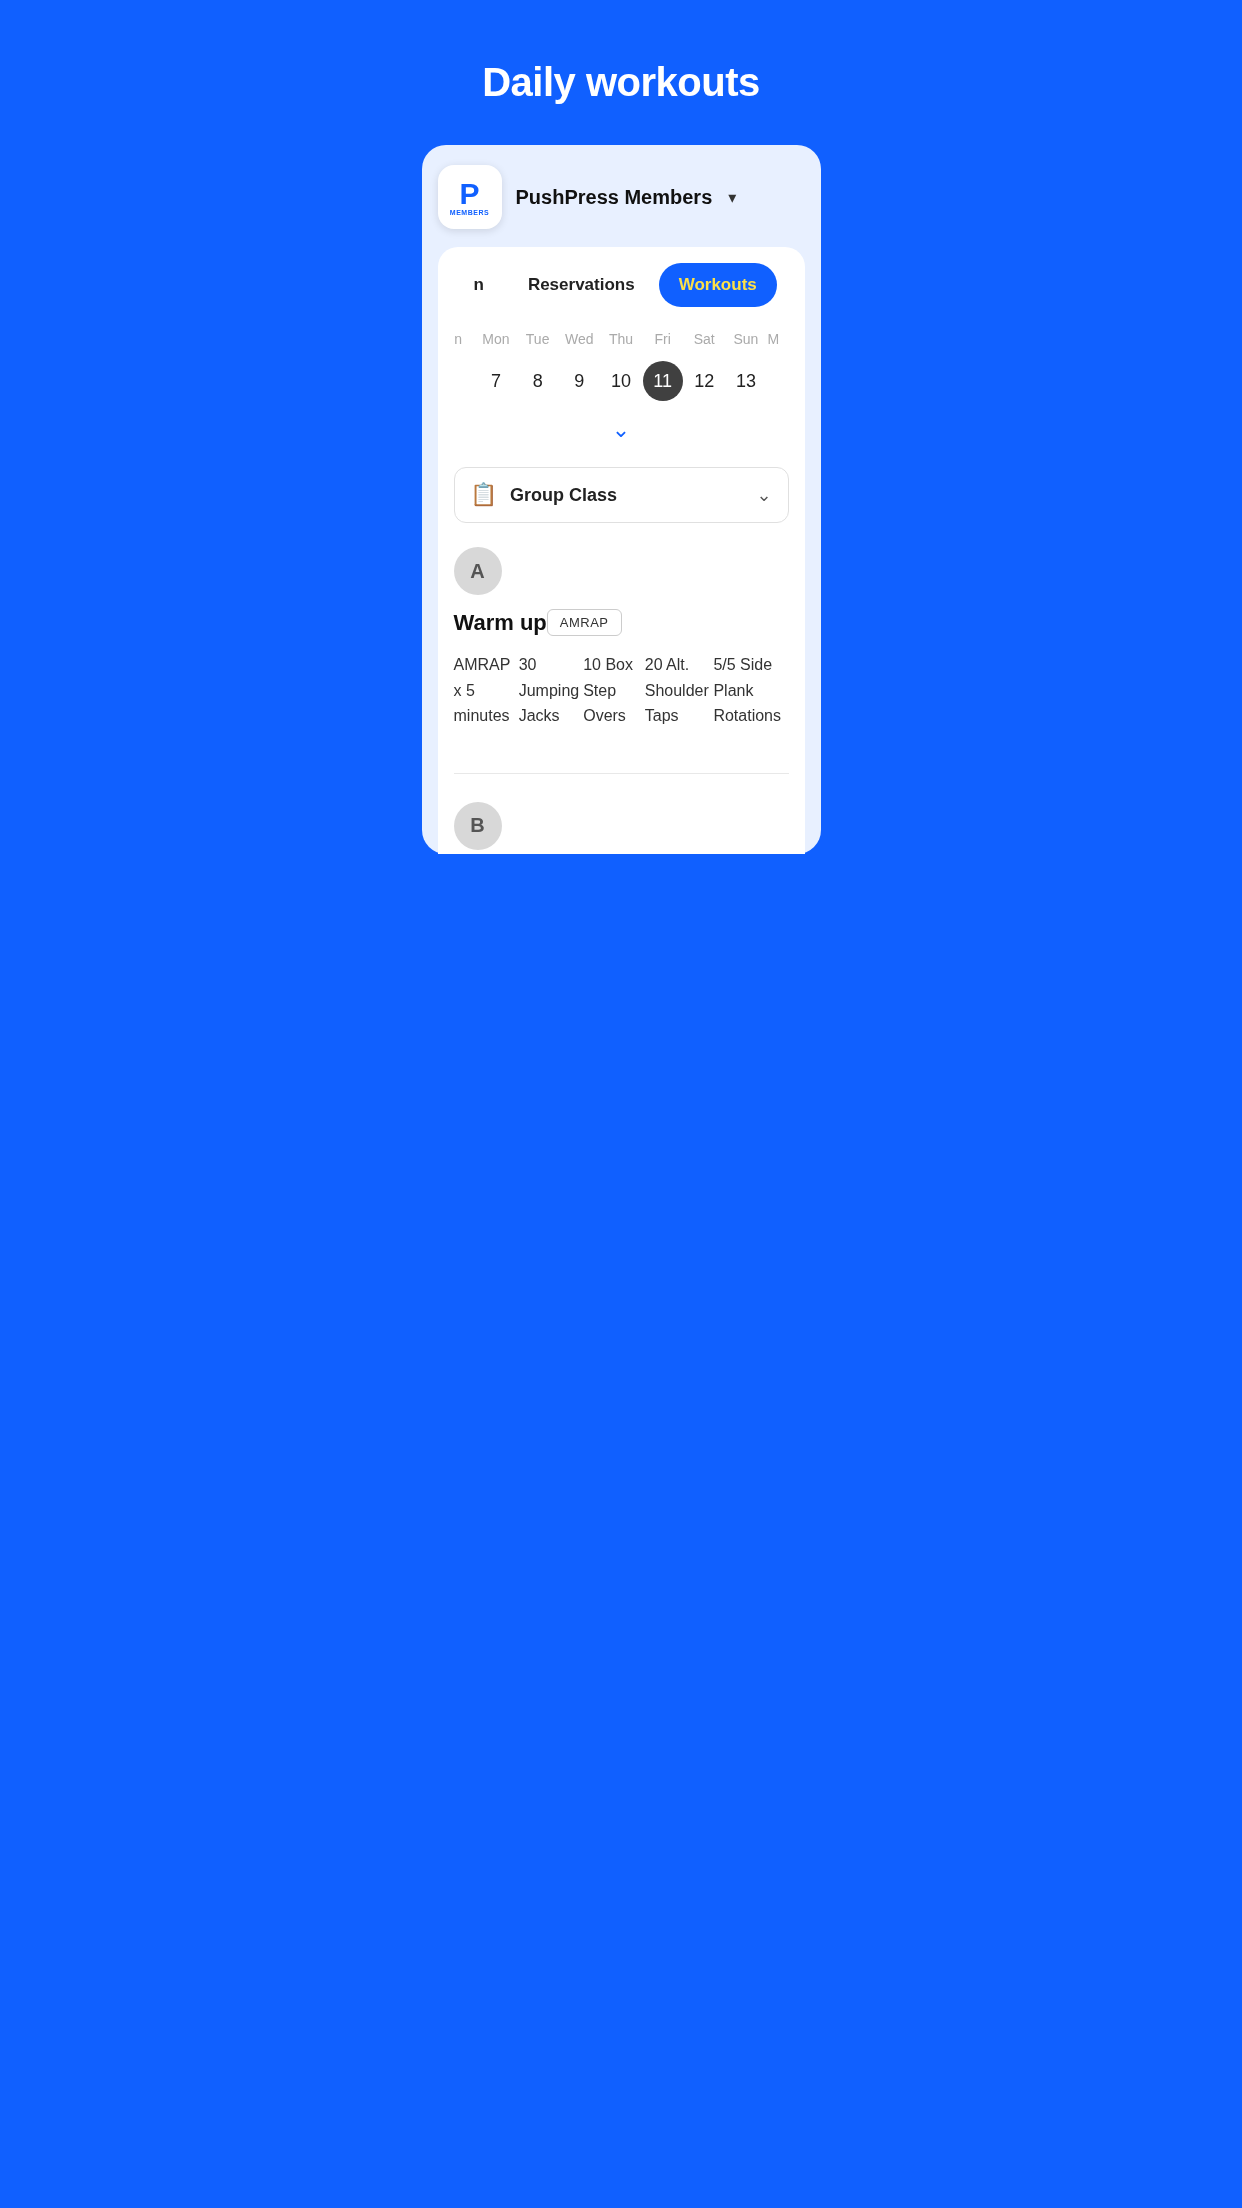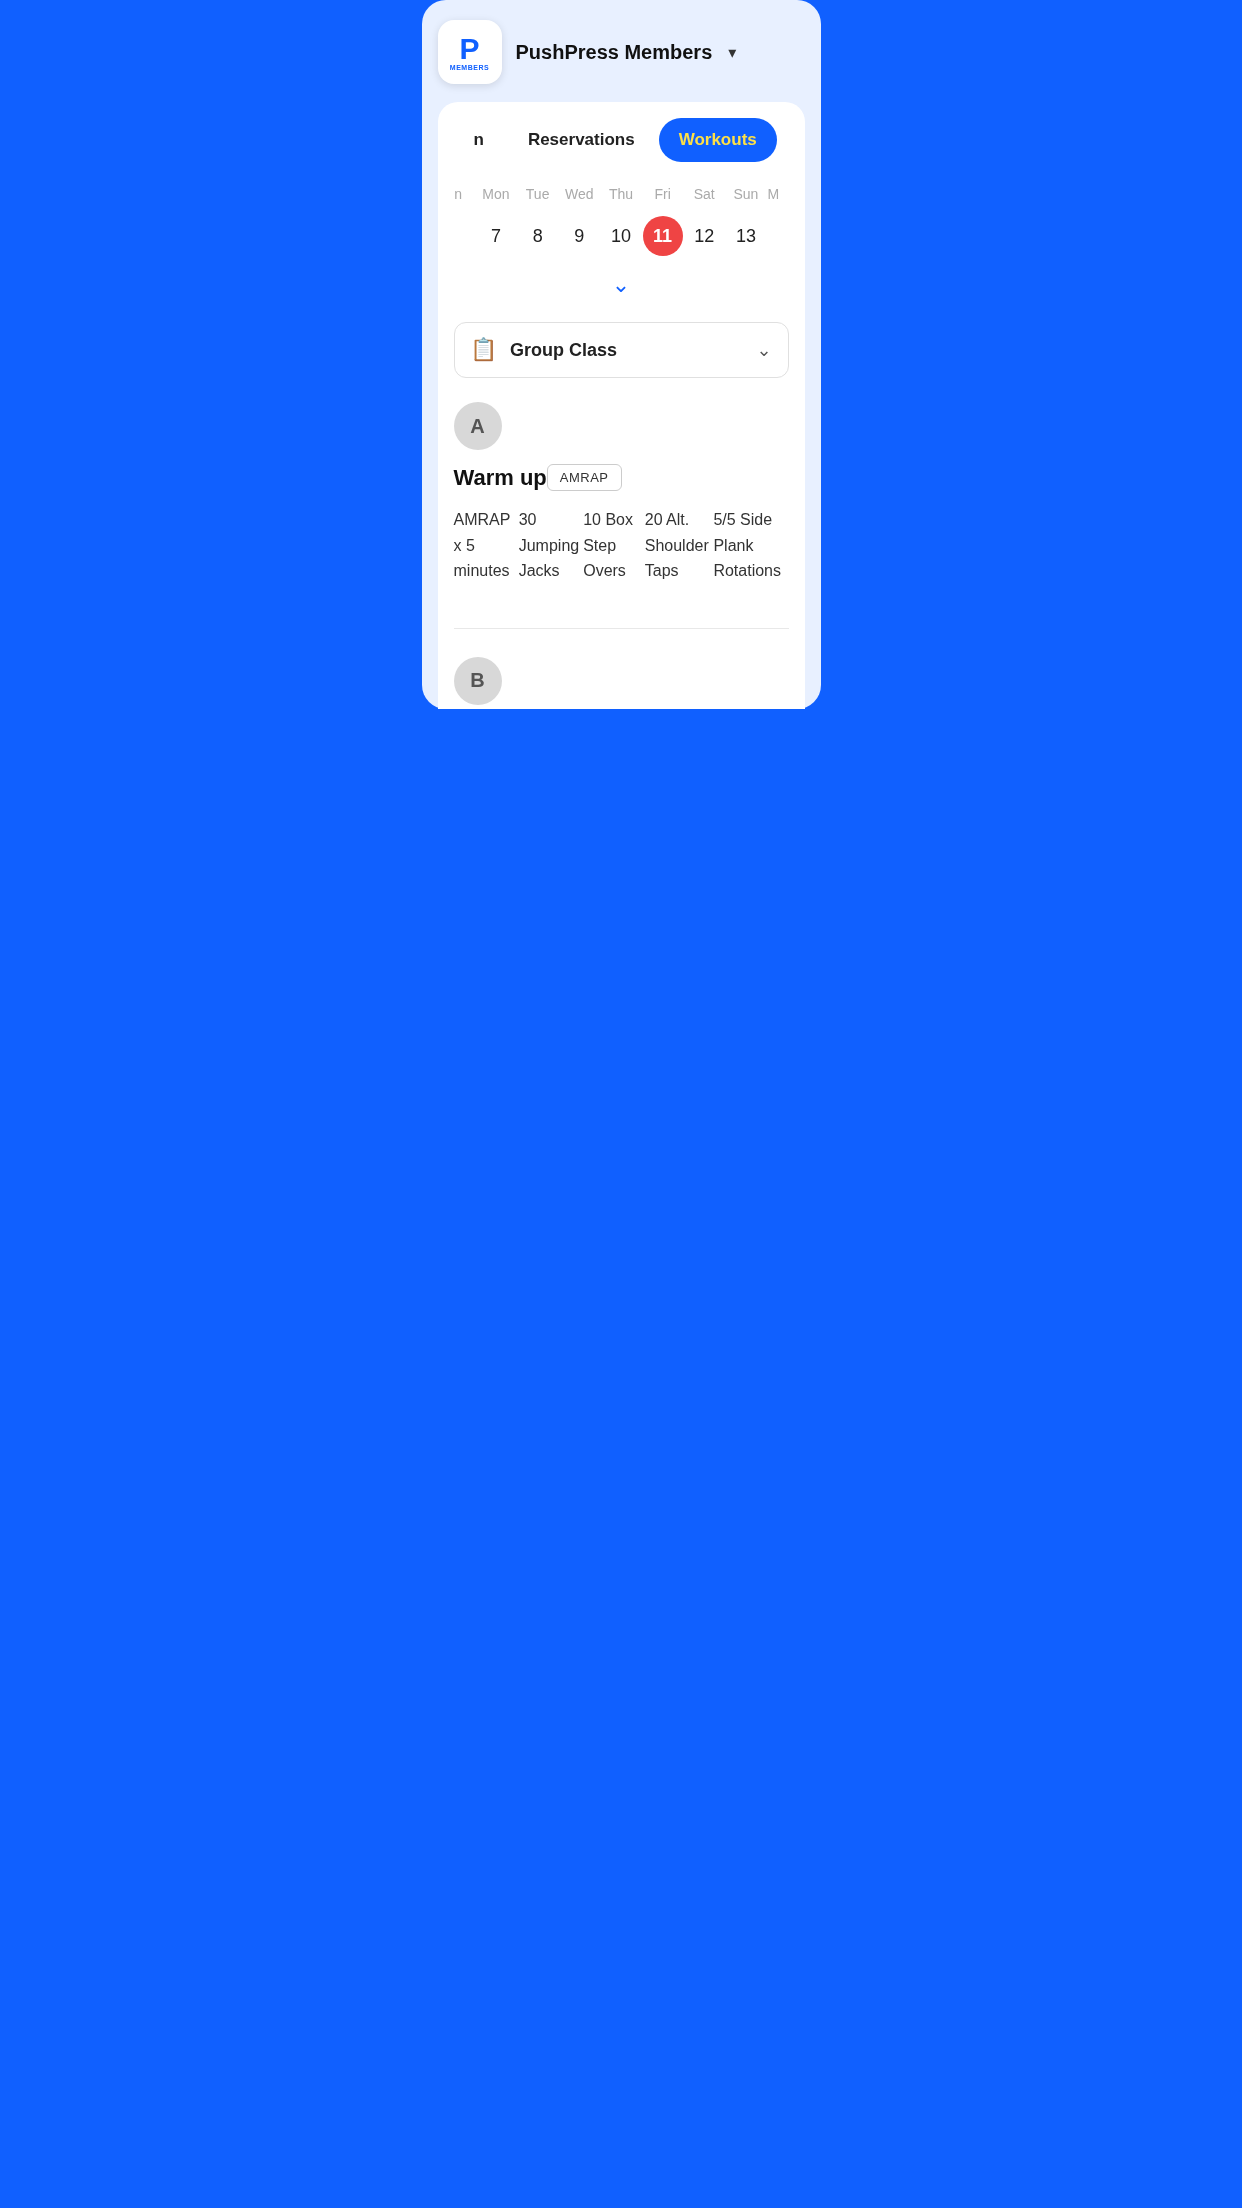--- a/index.html
+++ b/index.html
@@ -307,6 +307,7 @@
 <body>
 
 <div class="page-wrapper">
+  <h1 class="page-title">Daily workouts</h1>
 
   <div class="card-outer">
 

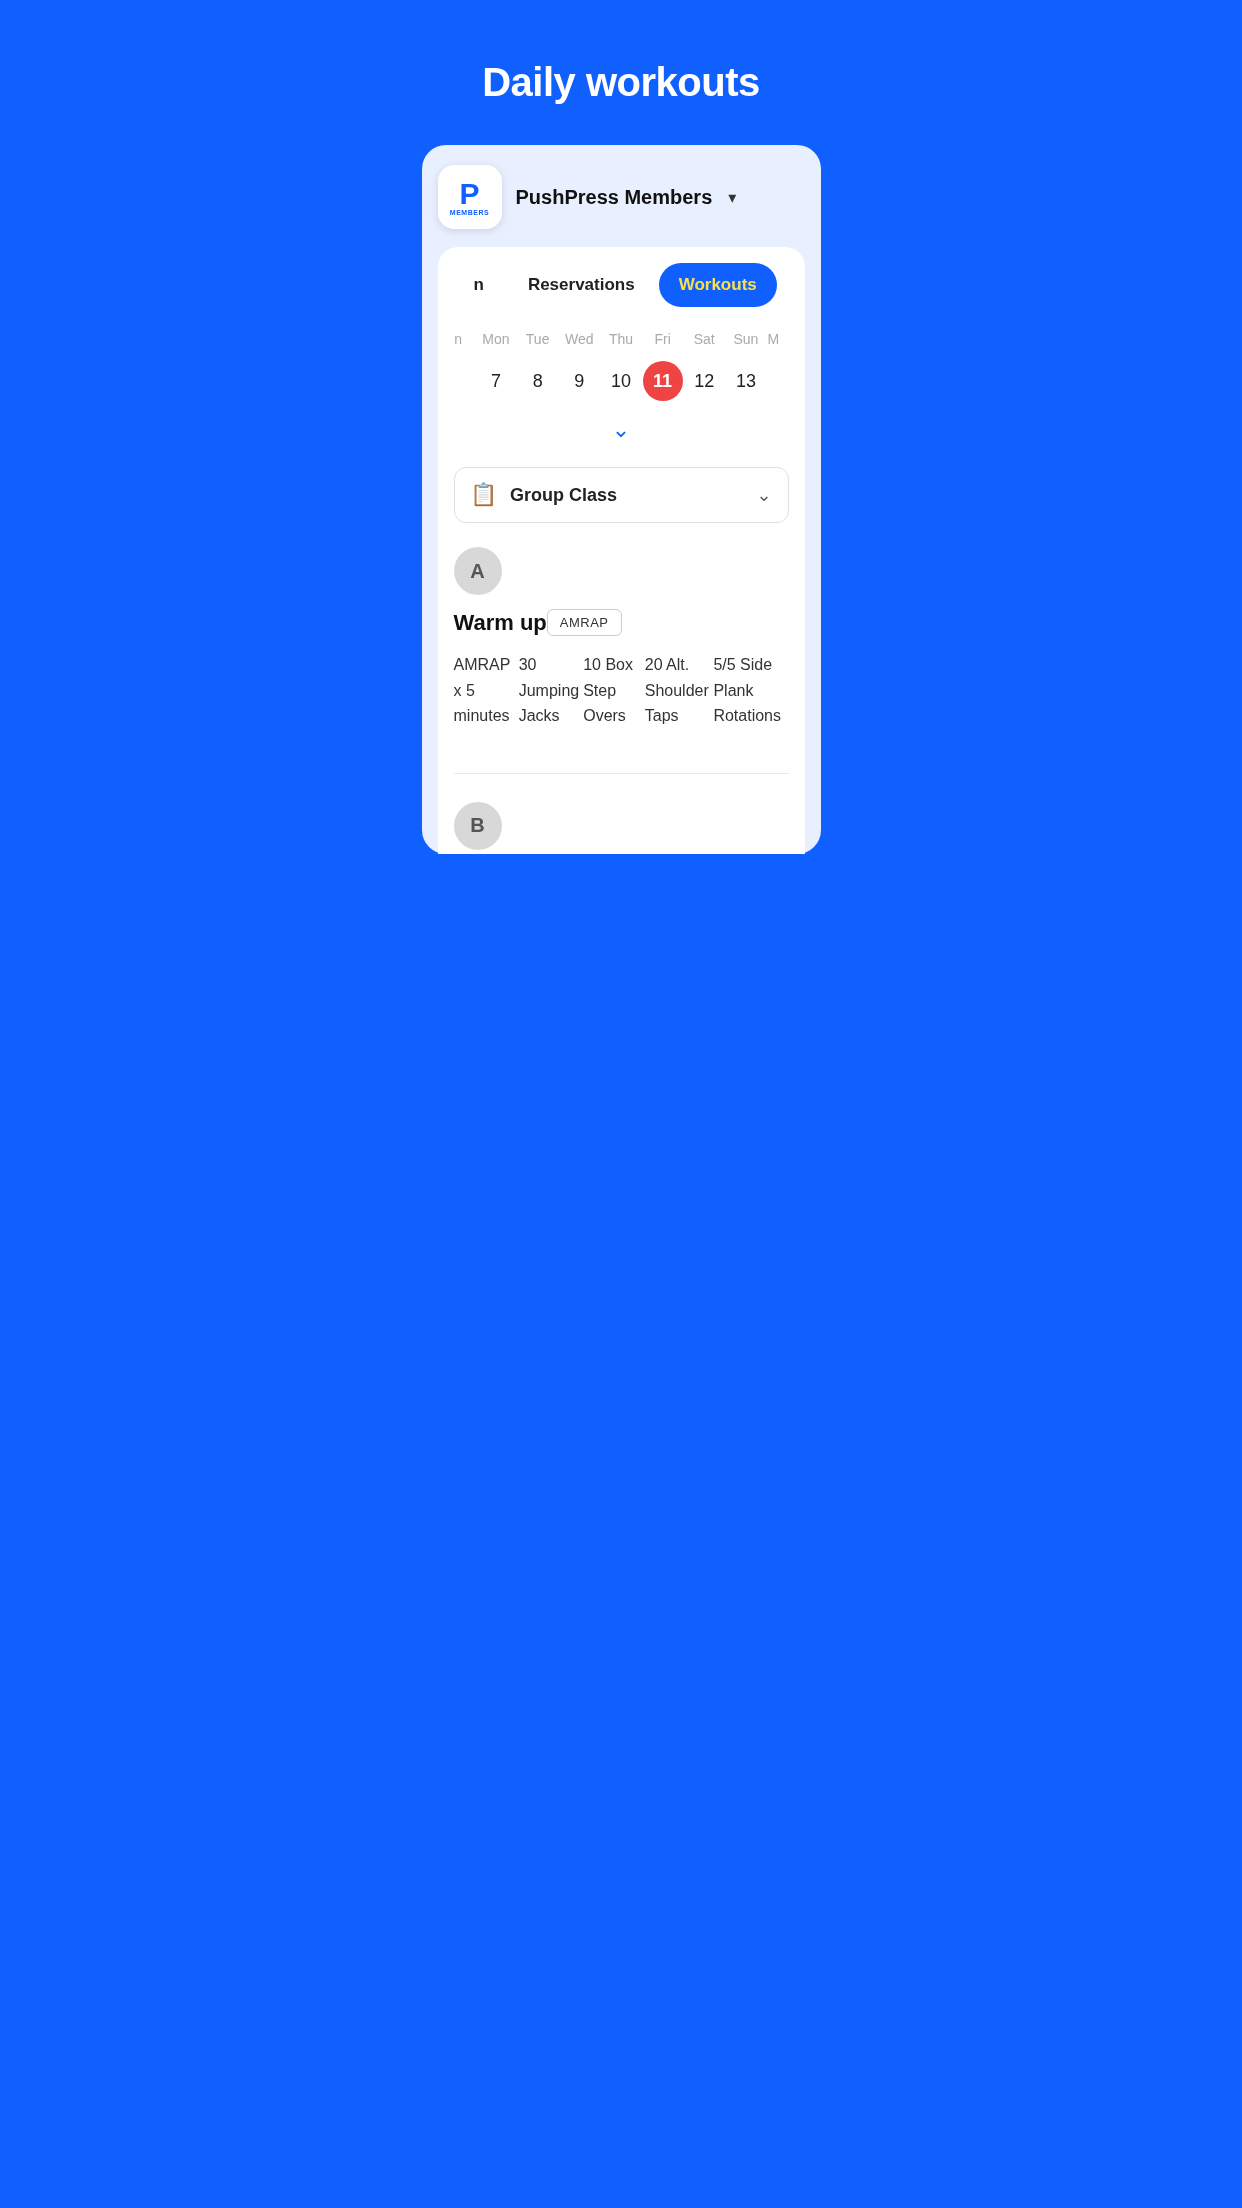--- a/index.html
+++ b/index.html
@@ -177,9 +177,9 @@
     }
 
     .date-item.today {
-      background: #ef4444;
+      background: #404040;
       color: #fff;
-      font-weight: 700;
+      font-weight: 400;
     }
 
     .date-item.partial {

